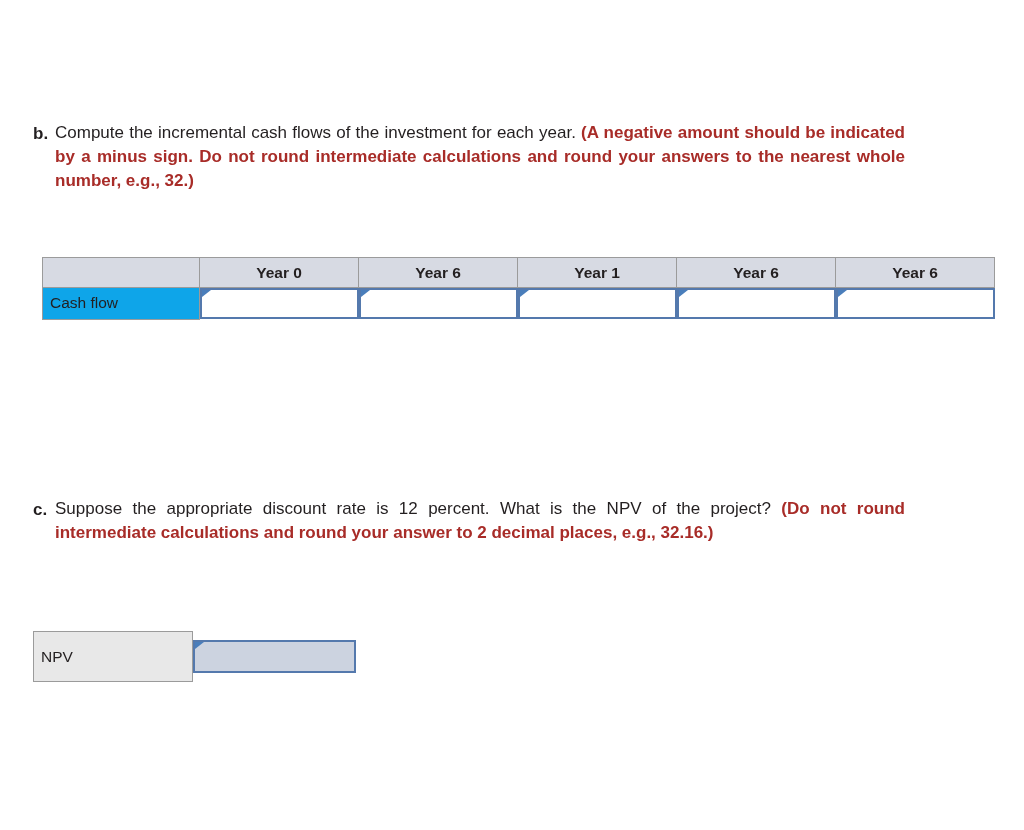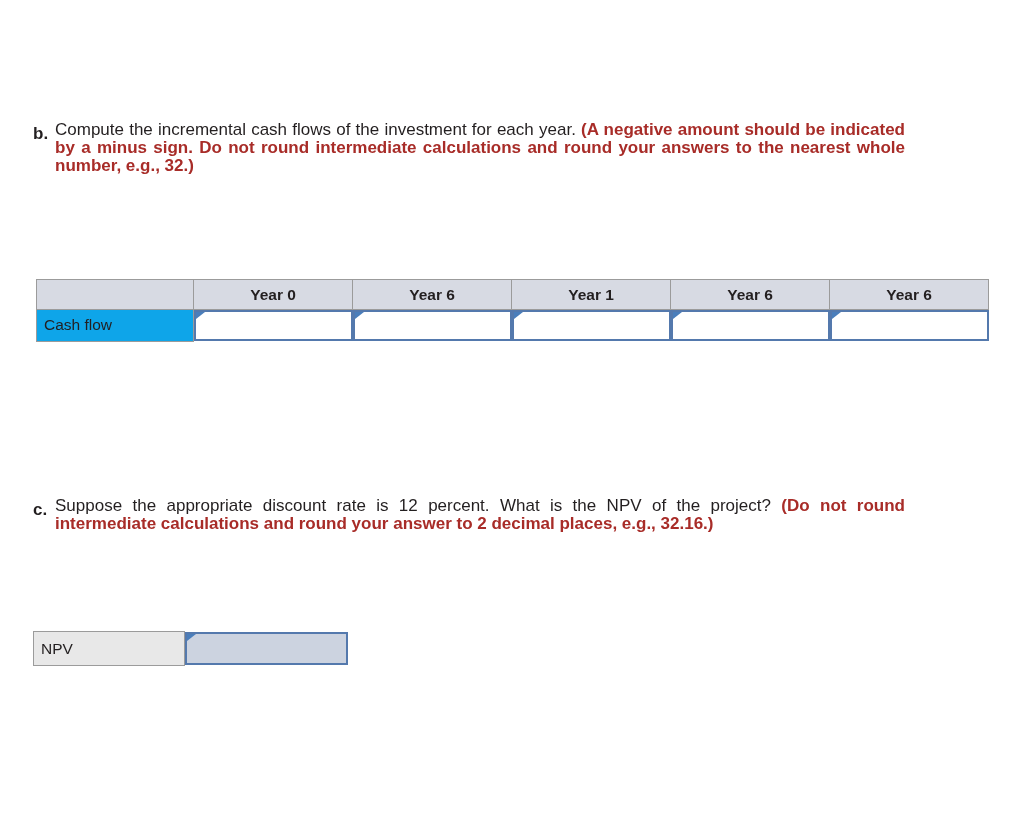--- a/index.html
+++ b/index.html
@@ -32,7 +32,7 @@
   }
   .q-body {
     font-size: 17px;
-    line-height: 18px;
+    line-height: 24px;
     text-align: justify;
     text-justify: inter-word;
     color: #231f20;

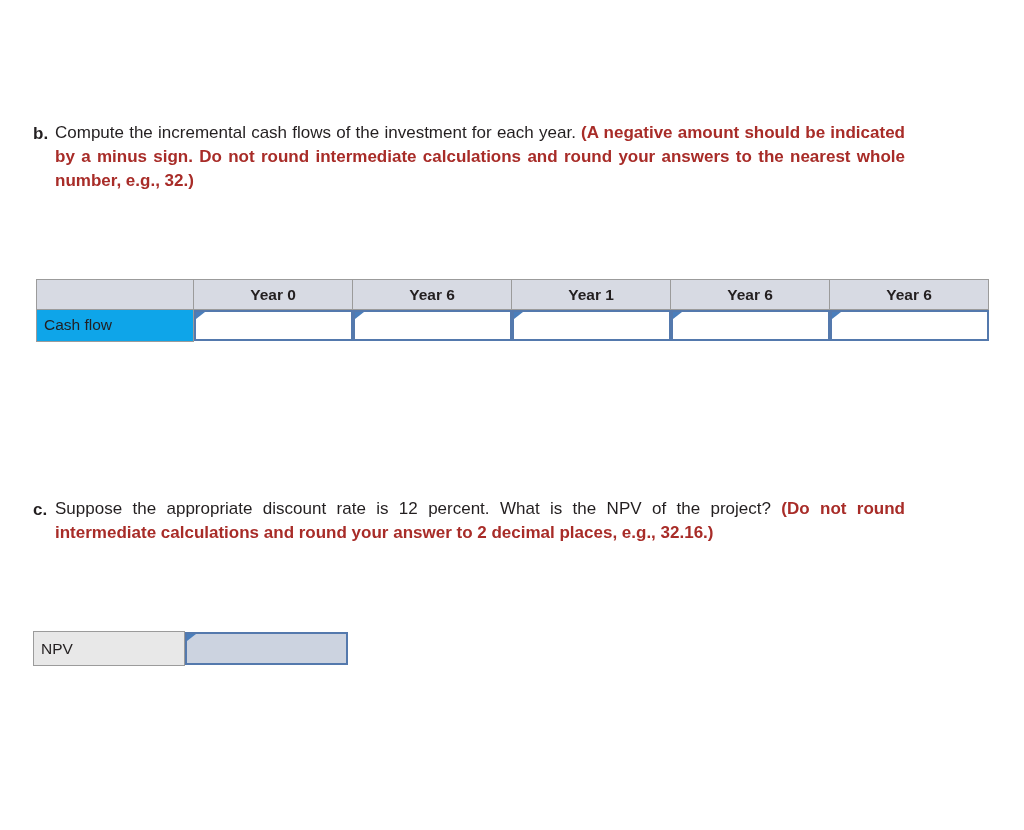--- a/index.html
+++ b/index.html
@@ -48,12 +48,11 @@
   
   #cashflow-table {
     position: absolute;
-    left: 36px;
+    left: 42px;
     top: 257px;
     width: 952px;
     border-collapse: collapse;
     table-layout: fixed;
-    margin-top: 22px;
   }
   #cashflow-table td {
     padding: 0;

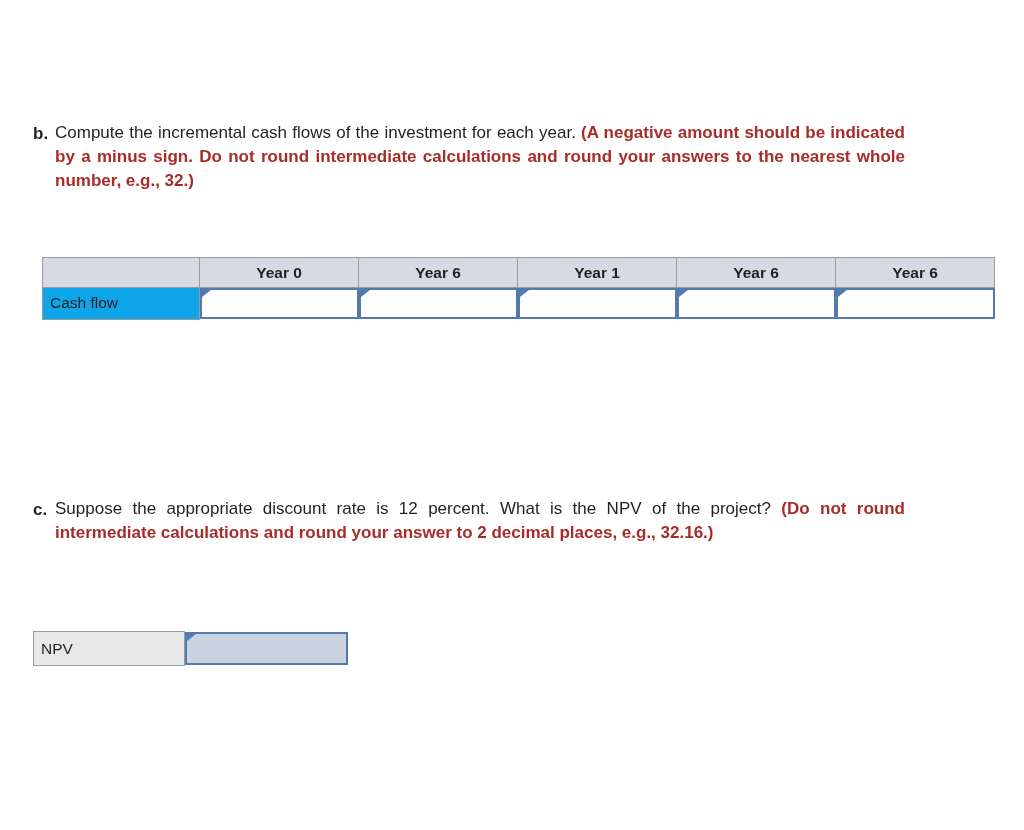--- a/index.html
+++ b/index.html
@@ -136,7 +136,7 @@
     table-layout: fixed;
   }
   #npv-table td {
-    padding: 0;
+    padding: 8px;
     border: 1px solid #9b9b9b;
     vertical-align: middle;
   }

